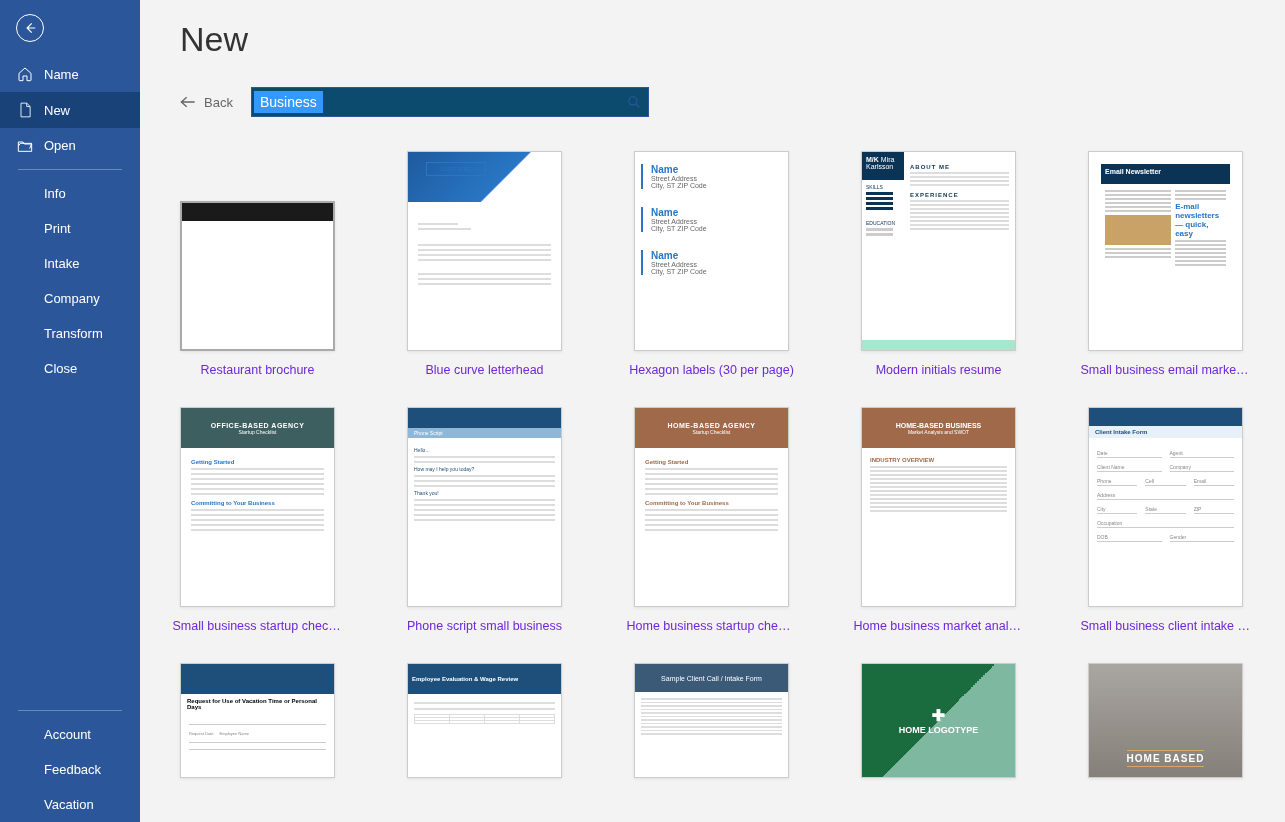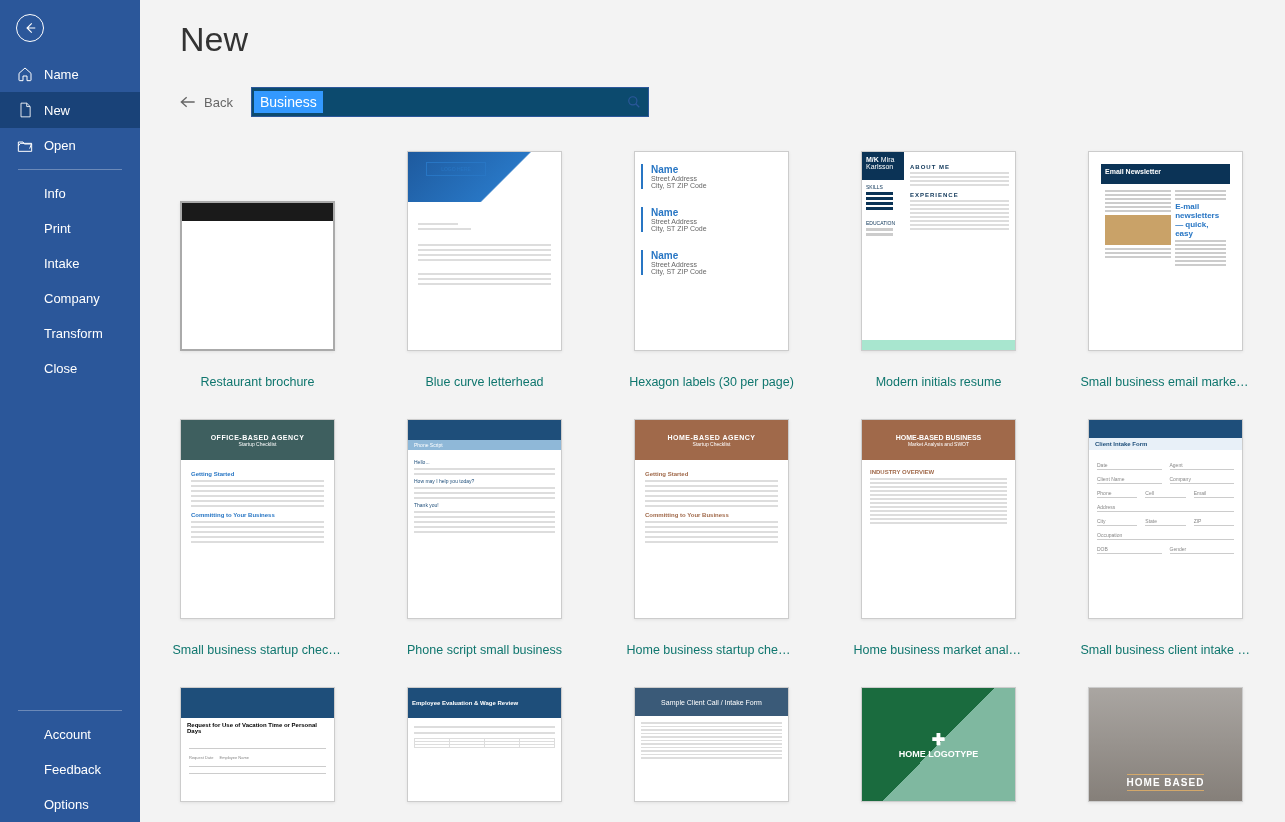--- a/index.html
+++ b/index.html
@@ -31,7 +31,7 @@
   .template { display:flex; flex-direction:column; align-items:center; cursor:pointer; width:155px; }
   .thumb { width:155px; height:200px; background:#fff; border:1px solid #ccc; position:relative; overflow:hidden; box-shadow:0 1px 3px rgba(0,0,0,0.08); }
   .thumb.bordered { border:2px solid #aaa; }
-  .caption { margin-top:24px; font-size:12.5px; color:#0f766e; text-align:center; max-width:170px; white-space:nowrap; overflow:hidden; text-overflow:ellipsis; }
+  .caption { margin-top:12px; font-size:12.5px; color:#6d28d9; text-align:center; max-width:170px; white-space:nowrap; overflow:hidden; text-overflow:ellipsis; }
   
   
   .t-restaurant { background:#1a1a1a; display:grid; grid-template-columns:1fr 1fr; grid-template-rows:repeat(4,1fr); gap:2px; padding:6px; }

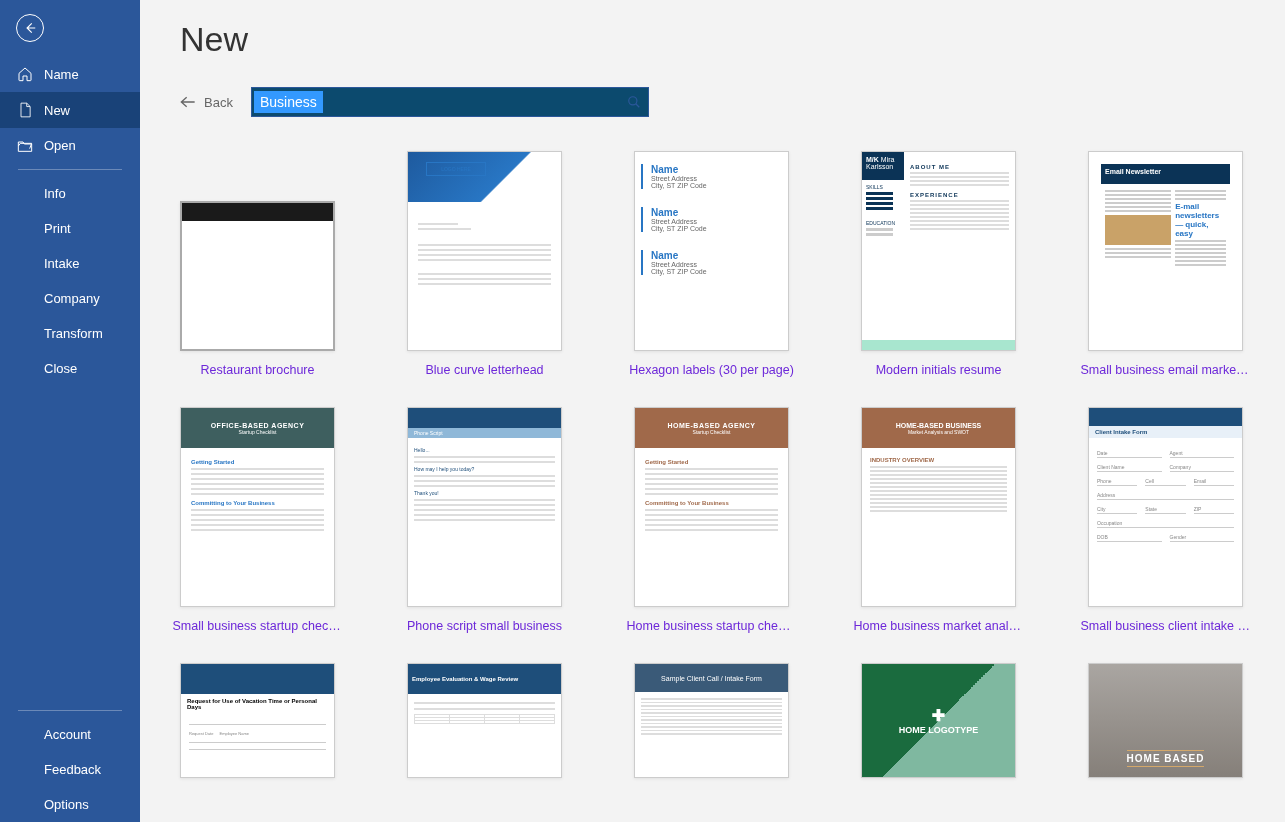--- a/index.html
+++ b/index.html
@@ -183,7 +183,7 @@
       <span>Feedback</span>
     </div>
   <div class="nav-item sub">
-      <span>Options</span>
+      <span>Vacation</span>
     </div>
 </div>
 

